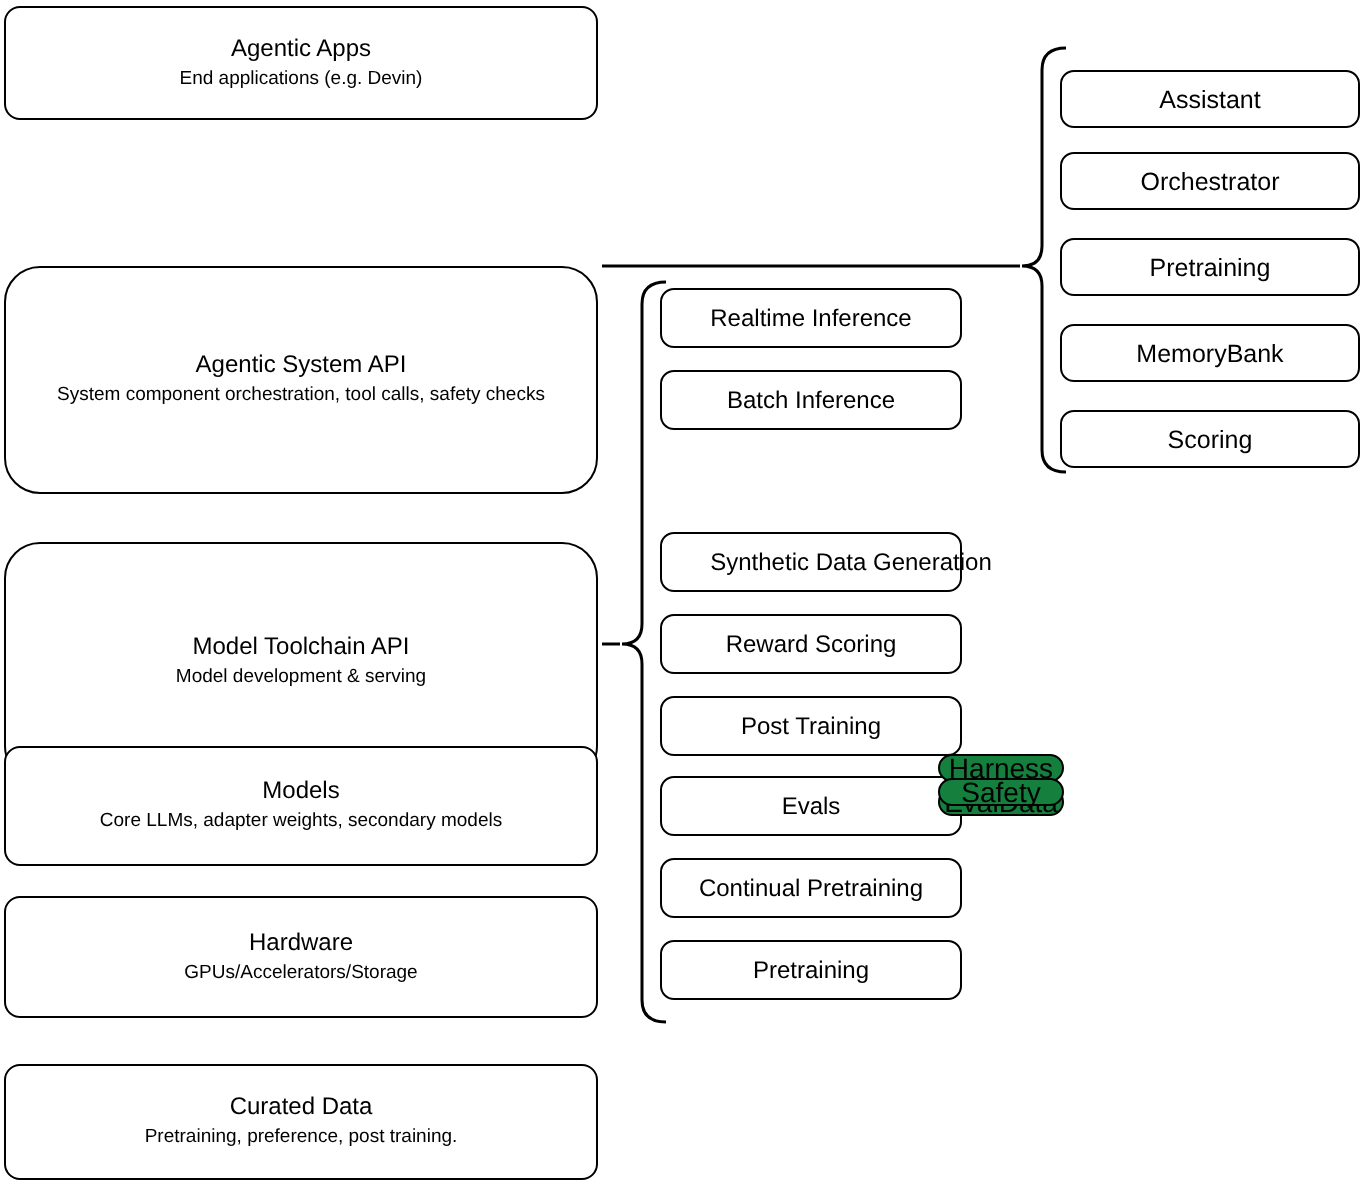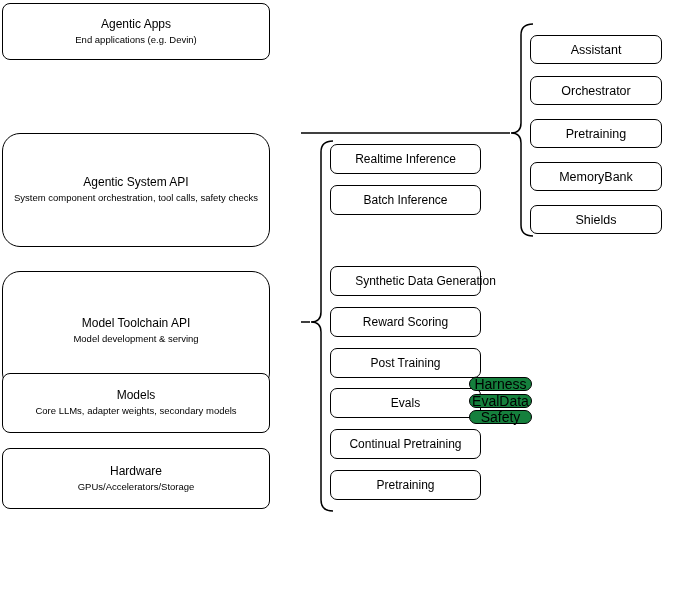--- a/index.html
+++ b/index.html
@@ -12,7 +12,7 @@
     box-sizing:border-box;z-index:2;
   }
   .lbox{
-    left:2px;width:268px;
+    left:2px;width:297px;
     display:flex;flex-direction:column;align-items:center;justify-content:center;
     gap:4px;text-align:center;
   }

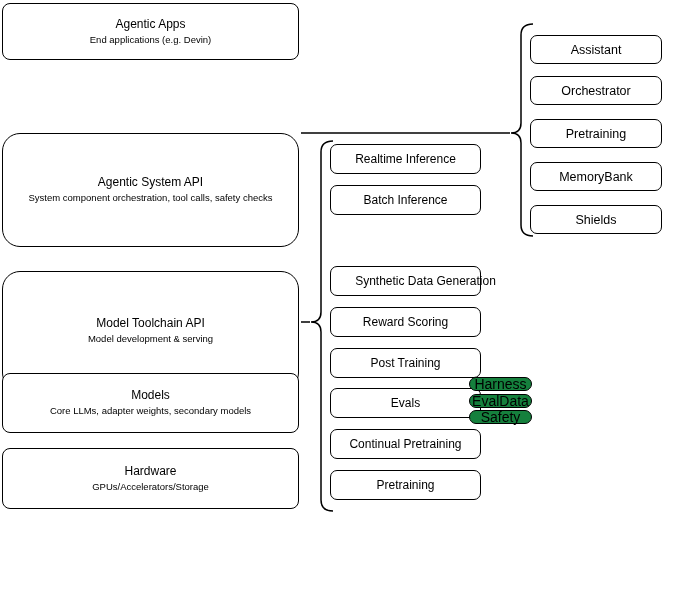--- a/index.html
+++ b/index.html
@@ -26,7 +26,7 @@
     font-size:12px;text-align:right;white-space:nowrap;
   }
   .rbox{
-    left:530px;width:132px;height:29px;border-radius:7px;
+    left:530px;width:150px;height:29px;border-radius:7px;
     display:flex;align-items:center;justify-content:center;
     font-size:12.5px;text-align:center;white-space:nowrap;
   }

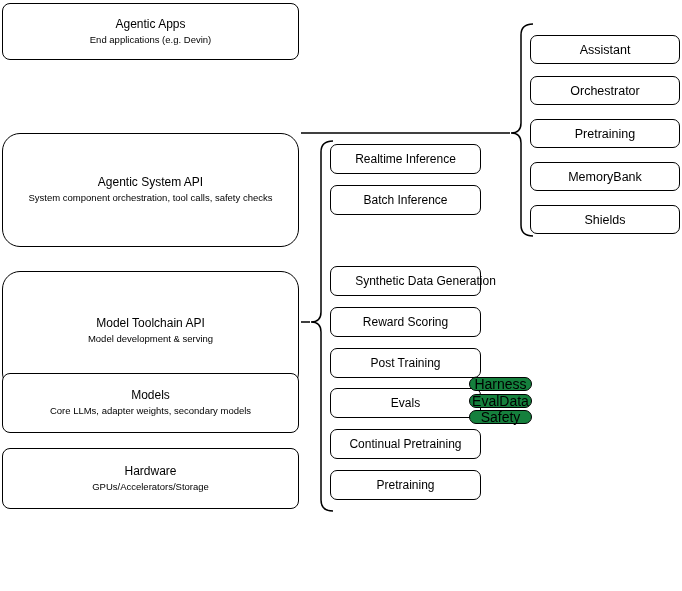--- a/index.html
+++ b/index.html
@@ -98,7 +98,7 @@
   <div class="node rbox" style="top:76px;">Orchestrator</div>
   <div class="node rbox" style="top:119px;">Pretraining</div>
   <div class="node rbox" style="top:162px;">MemoryBank</div>
-  <div class="node rbox" style="top:205px;">Shields</div>
+  <div class="node rbox" style="top:205px;">Scoring</div>
 
 </div>
 

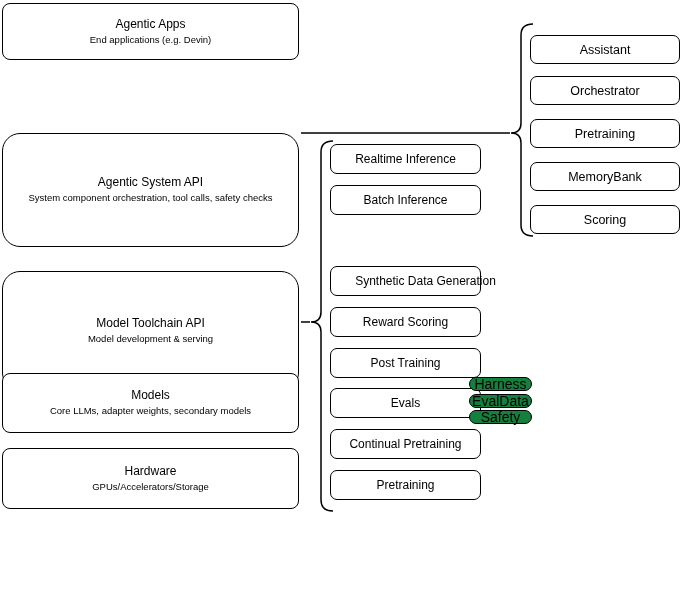--- a/index.html
+++ b/index.html
@@ -92,7 +92,7 @@
 
   <div class="pill" style="top:377px;">Harness</div>
   <div class="pill" style="top:394px;">EvalData</div>
-  <div class="pill" style="top:410px;">Safety</div>
+  <div class="pill" style="top:389px;">Safety</div>
 
   <div class="node rbox" style="top:35px;">Assistant</div>
   <div class="node rbox" style="top:76px;">Orchestrator</div>

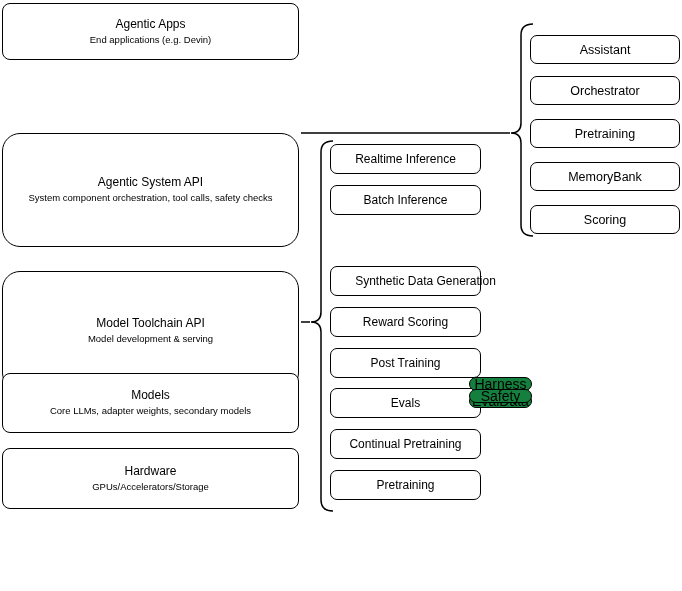--- a/index.html
+++ b/index.html
@@ -80,6 +80,10 @@
     <div class="sub">GPUs/Accelerators/Storage</div>
   </div>
 
+  <div class="node lbox r8" style="top:532px;height:58px;">
+    <div class="title">Curated Data</div>
+    <div class="sub">Pretraining, preference, post training.</div>
+  </div>
 
   <div class="node mbox" style="top:144px;">Realtime Inference</div>
   <div class="node mbox" style="top:185px;">Batch Inference</div>

